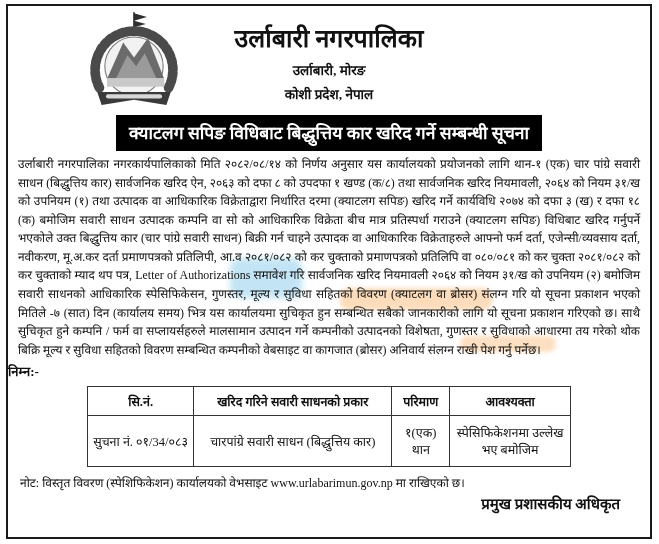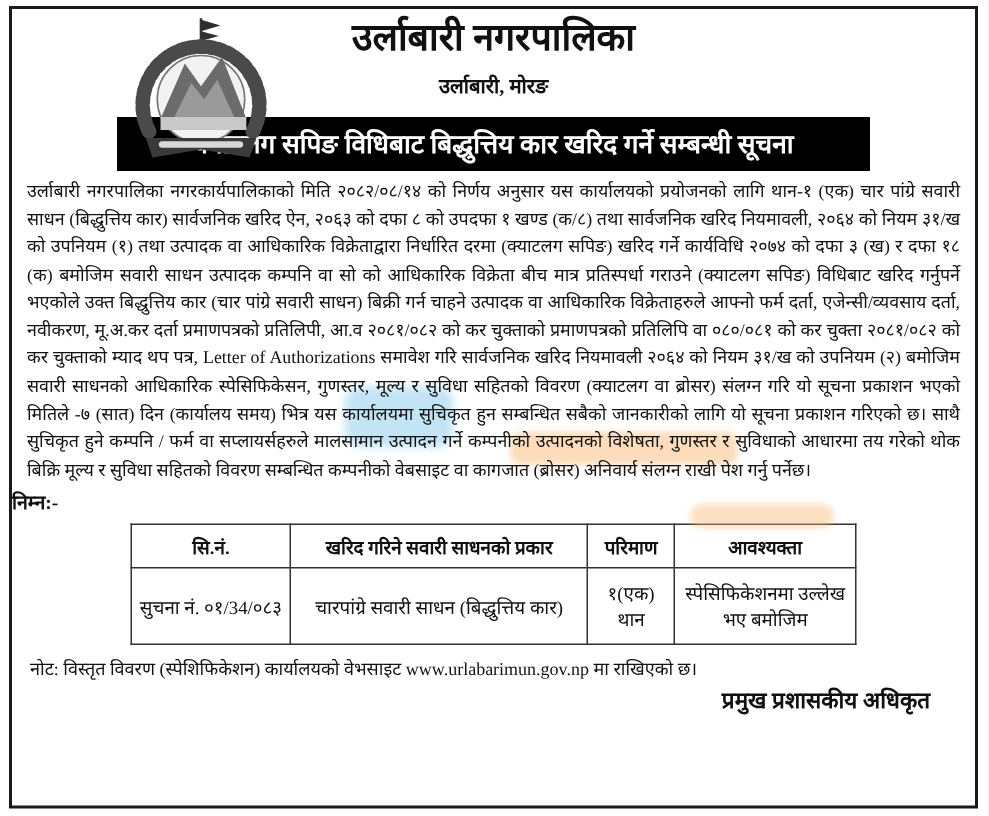--- a/index.html
+++ b/index.html
@@ -19,7 +19,7 @@
     overflow:hidden;
   }
   
-  .header{position:relative;padding-top:5px;text-align:center;}
+  .header{position:relative;padding-top:18px;text-align:center;}
   .logo{position:absolute;left:72px;top:4px;width:108px;height:108px;}
   .org-name{font-size:25px;font-weight:bold;line-height:1.2;}
   .office{font-size:18px;font-weight:bold;margin-top:4px;}

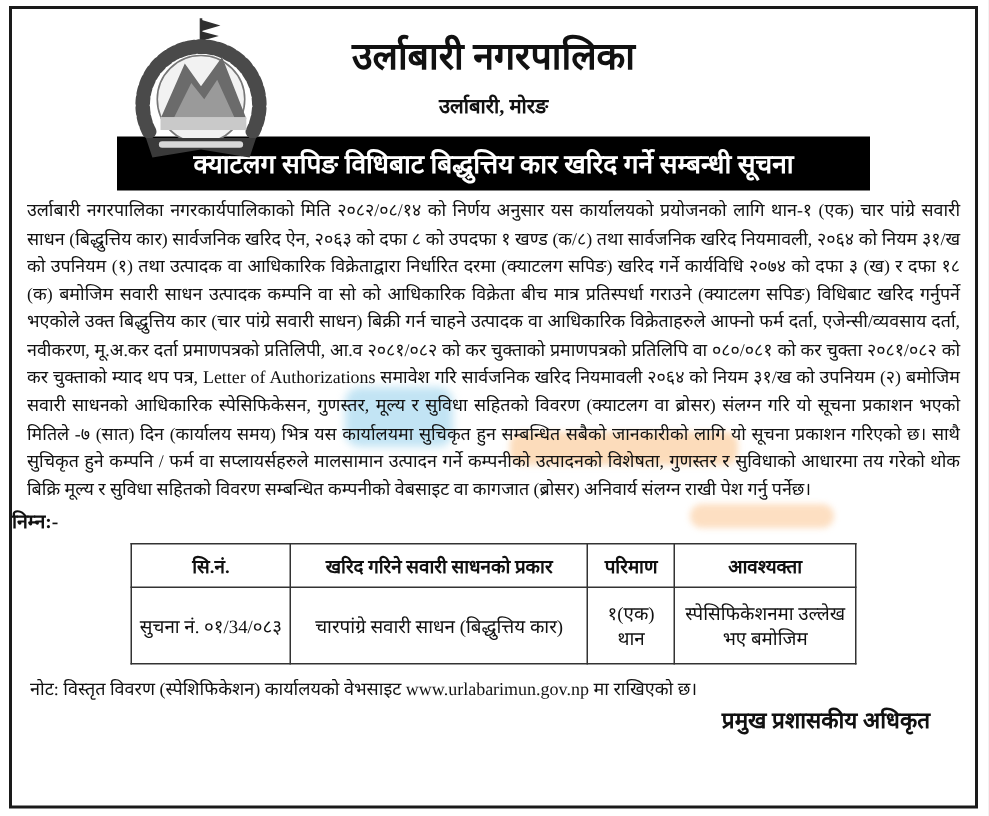--- a/index.html
+++ b/index.html
@@ -94,6 +94,7 @@
       </svg>
       <div class="org-name">उर्लाबारी नगरपालिका</div>
       <div class="addr">उर्लाबारी, मोरङ</div>
+      <div class="prov">कोशी प्रदेश, नेपाल</div>
     </div>
 
     <div class="banner">क्याटलग सपिङ विधिबाट बिद्धुत्तिय कार खरिद गर्ने सम्बन्धी सूचना</div>

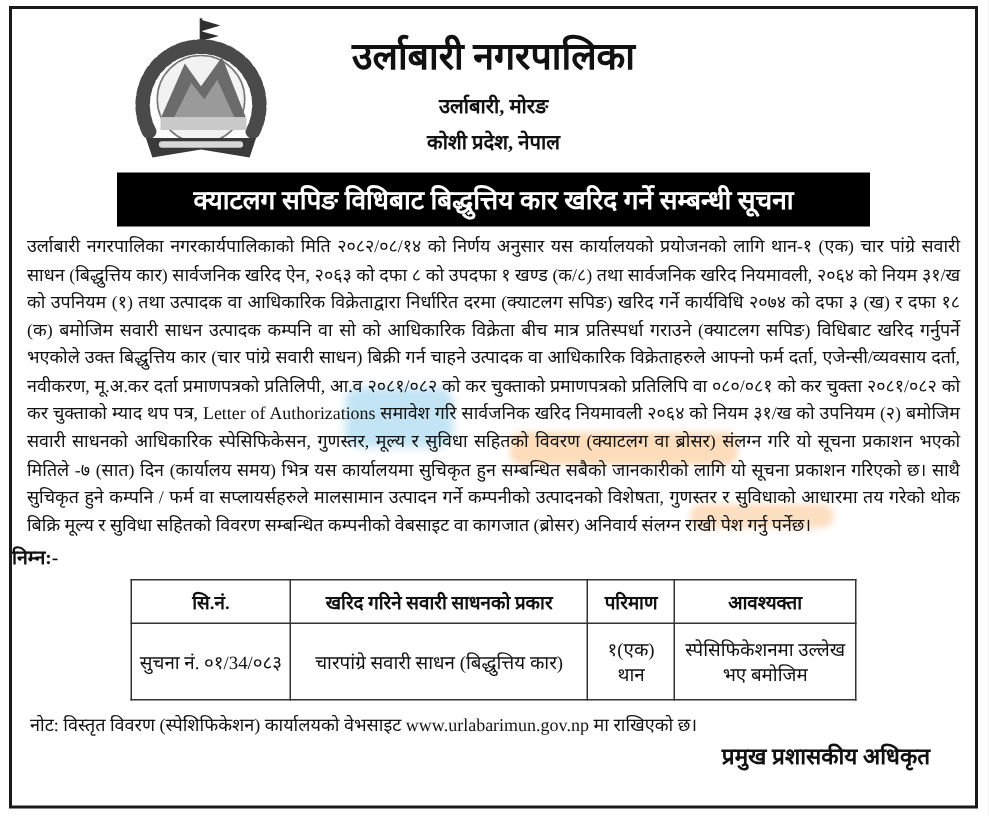--- a/index.html
+++ b/index.html
@@ -27,7 +27,7 @@
   .prov{font-size:13.5px;font-weight:bold;margin-top:6px;}
   
   .banner{
-    width:502px;margin:12px auto 0 auto;
+    width:426px;margin:12px auto 0 auto;
     background:#000;color:#fff;
     font-size:17.5px;font-weight:bold;text-align:center;
     padding:5px 4px 7px 4px;box-sizing:border-box;

